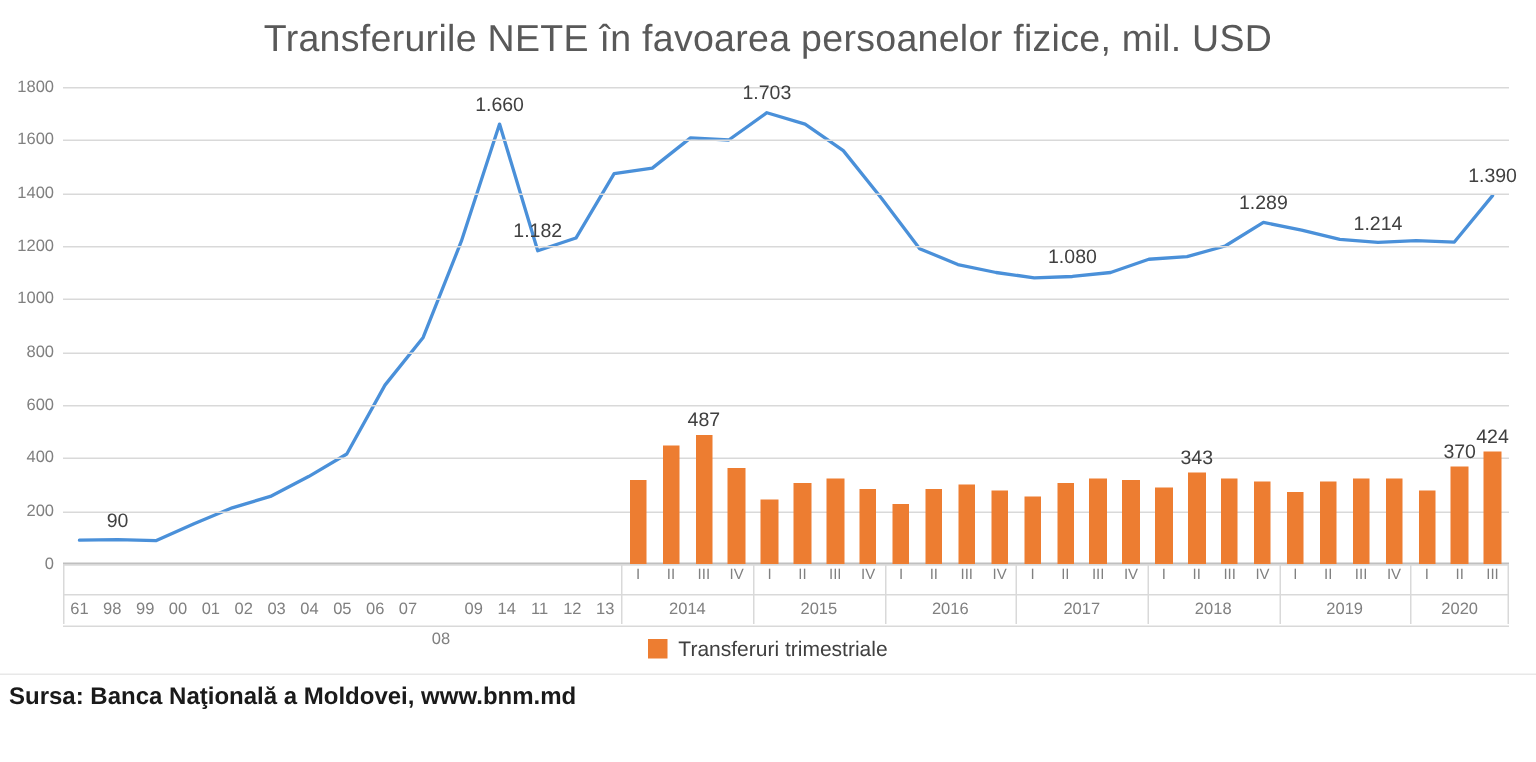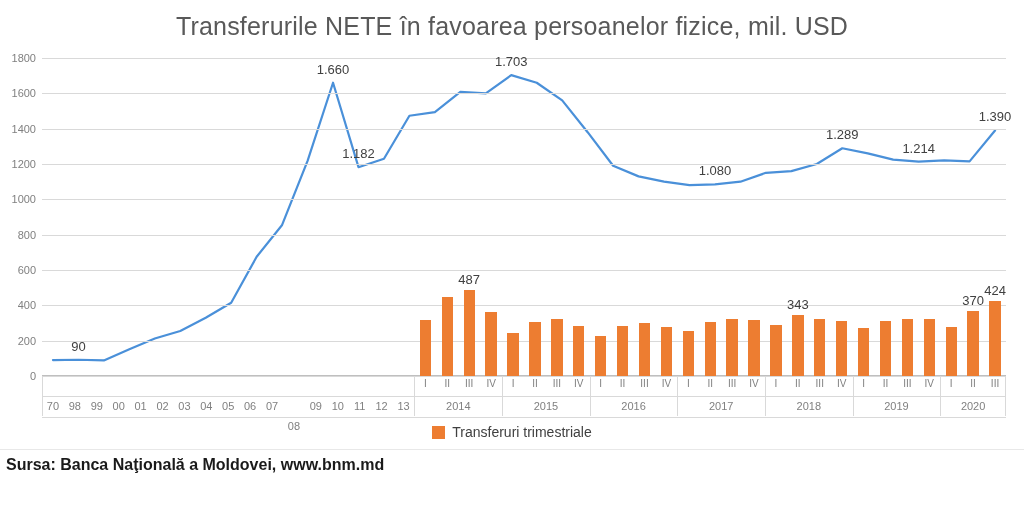--- a/index.html
+++ b/index.html
@@ -266,7 +266,7 @@
     <div class="x-band-top"></div>
     <div class="x-band-mid"></div>
     <div class="x-band-bot"></div>
-  <div class="x-tick yr" style="left: 10.9545px;">70</div>
+  <div class="x-tick yr" style="left: 10.9545px;">61</div>
       <div class="x-tick yr" style="left: 32.8636px; text-align: right;">98</div>
       <div class="x-tick yr" style="left: 54.7727px;">99</div>
       <div class="x-tick yr" style="left: 76.6818px;">00</div>

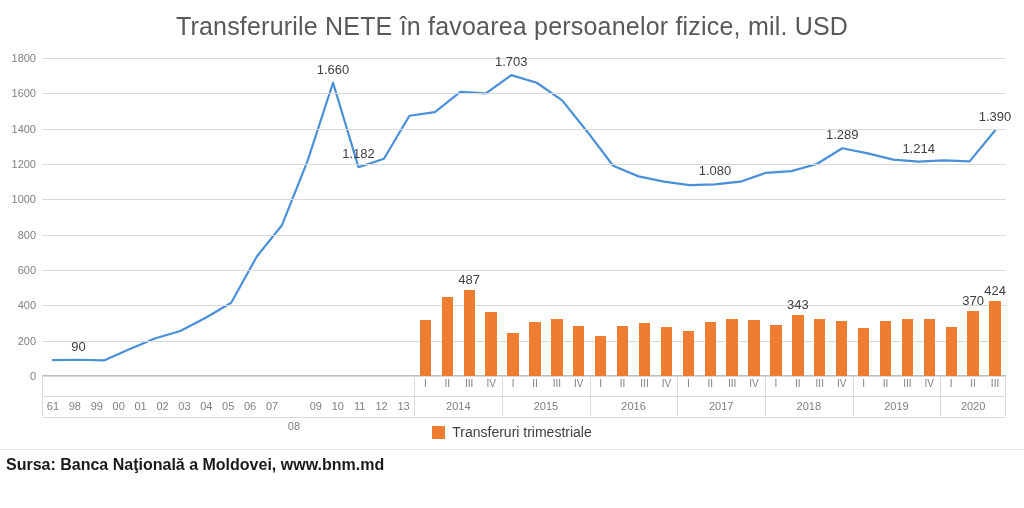--- a/index.html
+++ b/index.html
@@ -279,7 +279,7 @@
       <div class="x-tick yr" style="left: 230.045px;">07</div>
       <div class="x-tick yr" style="left: 251.955px; margin-top: 20px;">08</div>
       <div class="x-tick yr" style="left: 273.864px;">09</div>
-      <div class="x-tick yr" style="left: 295.773px;">10</div>
+      <div class="x-tick yr" style="left: 295.773px;">14</div>
       <div class="x-tick yr" style="left: 317.682px;">11</div>
       <div class="x-tick yr" style="left: 339.591px;">12</div>
       <div class="x-tick yr" style="left: 361.5px;">13</div>

